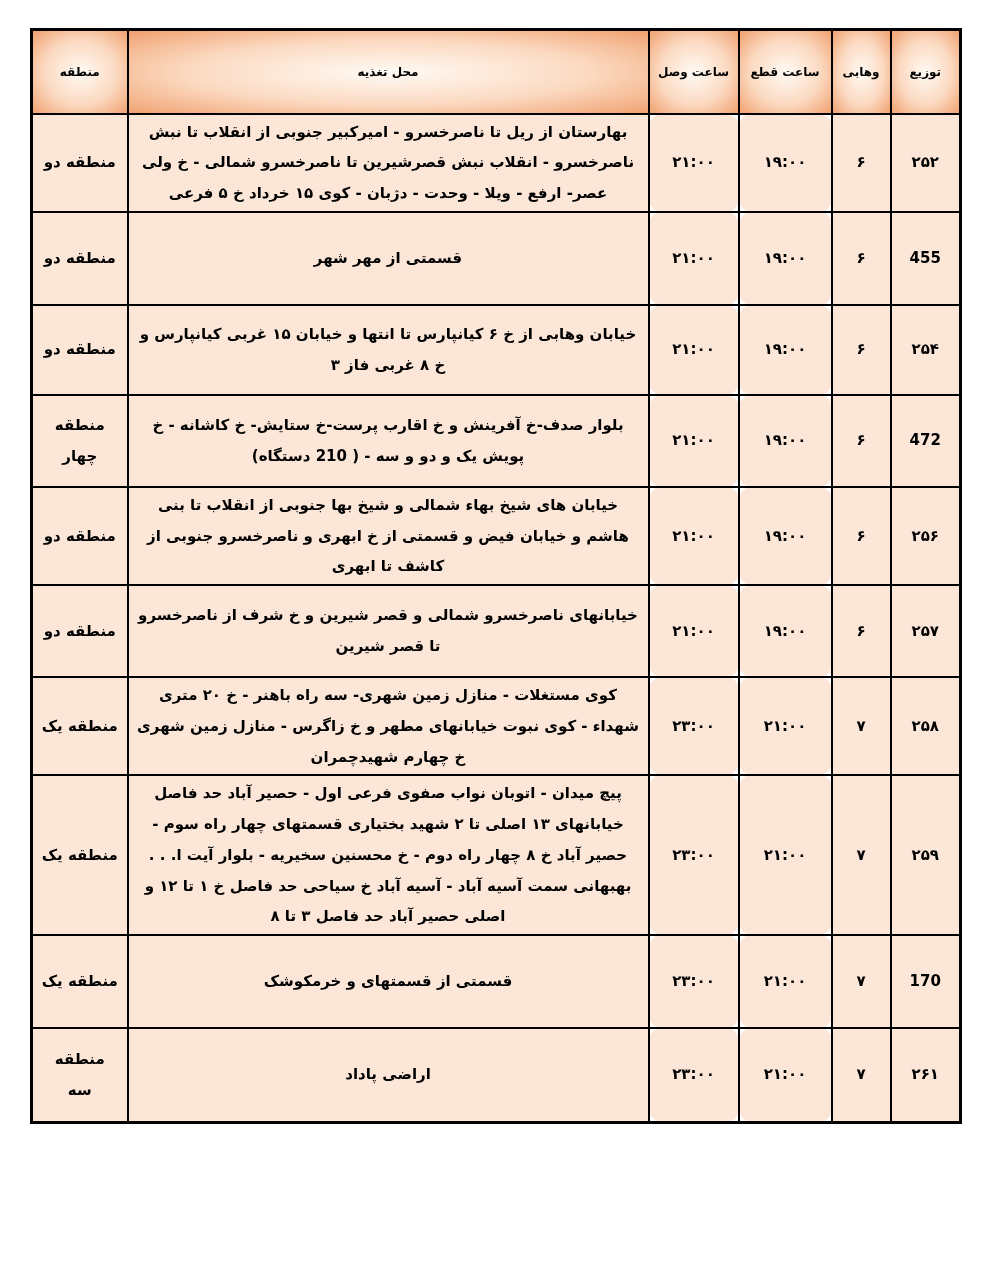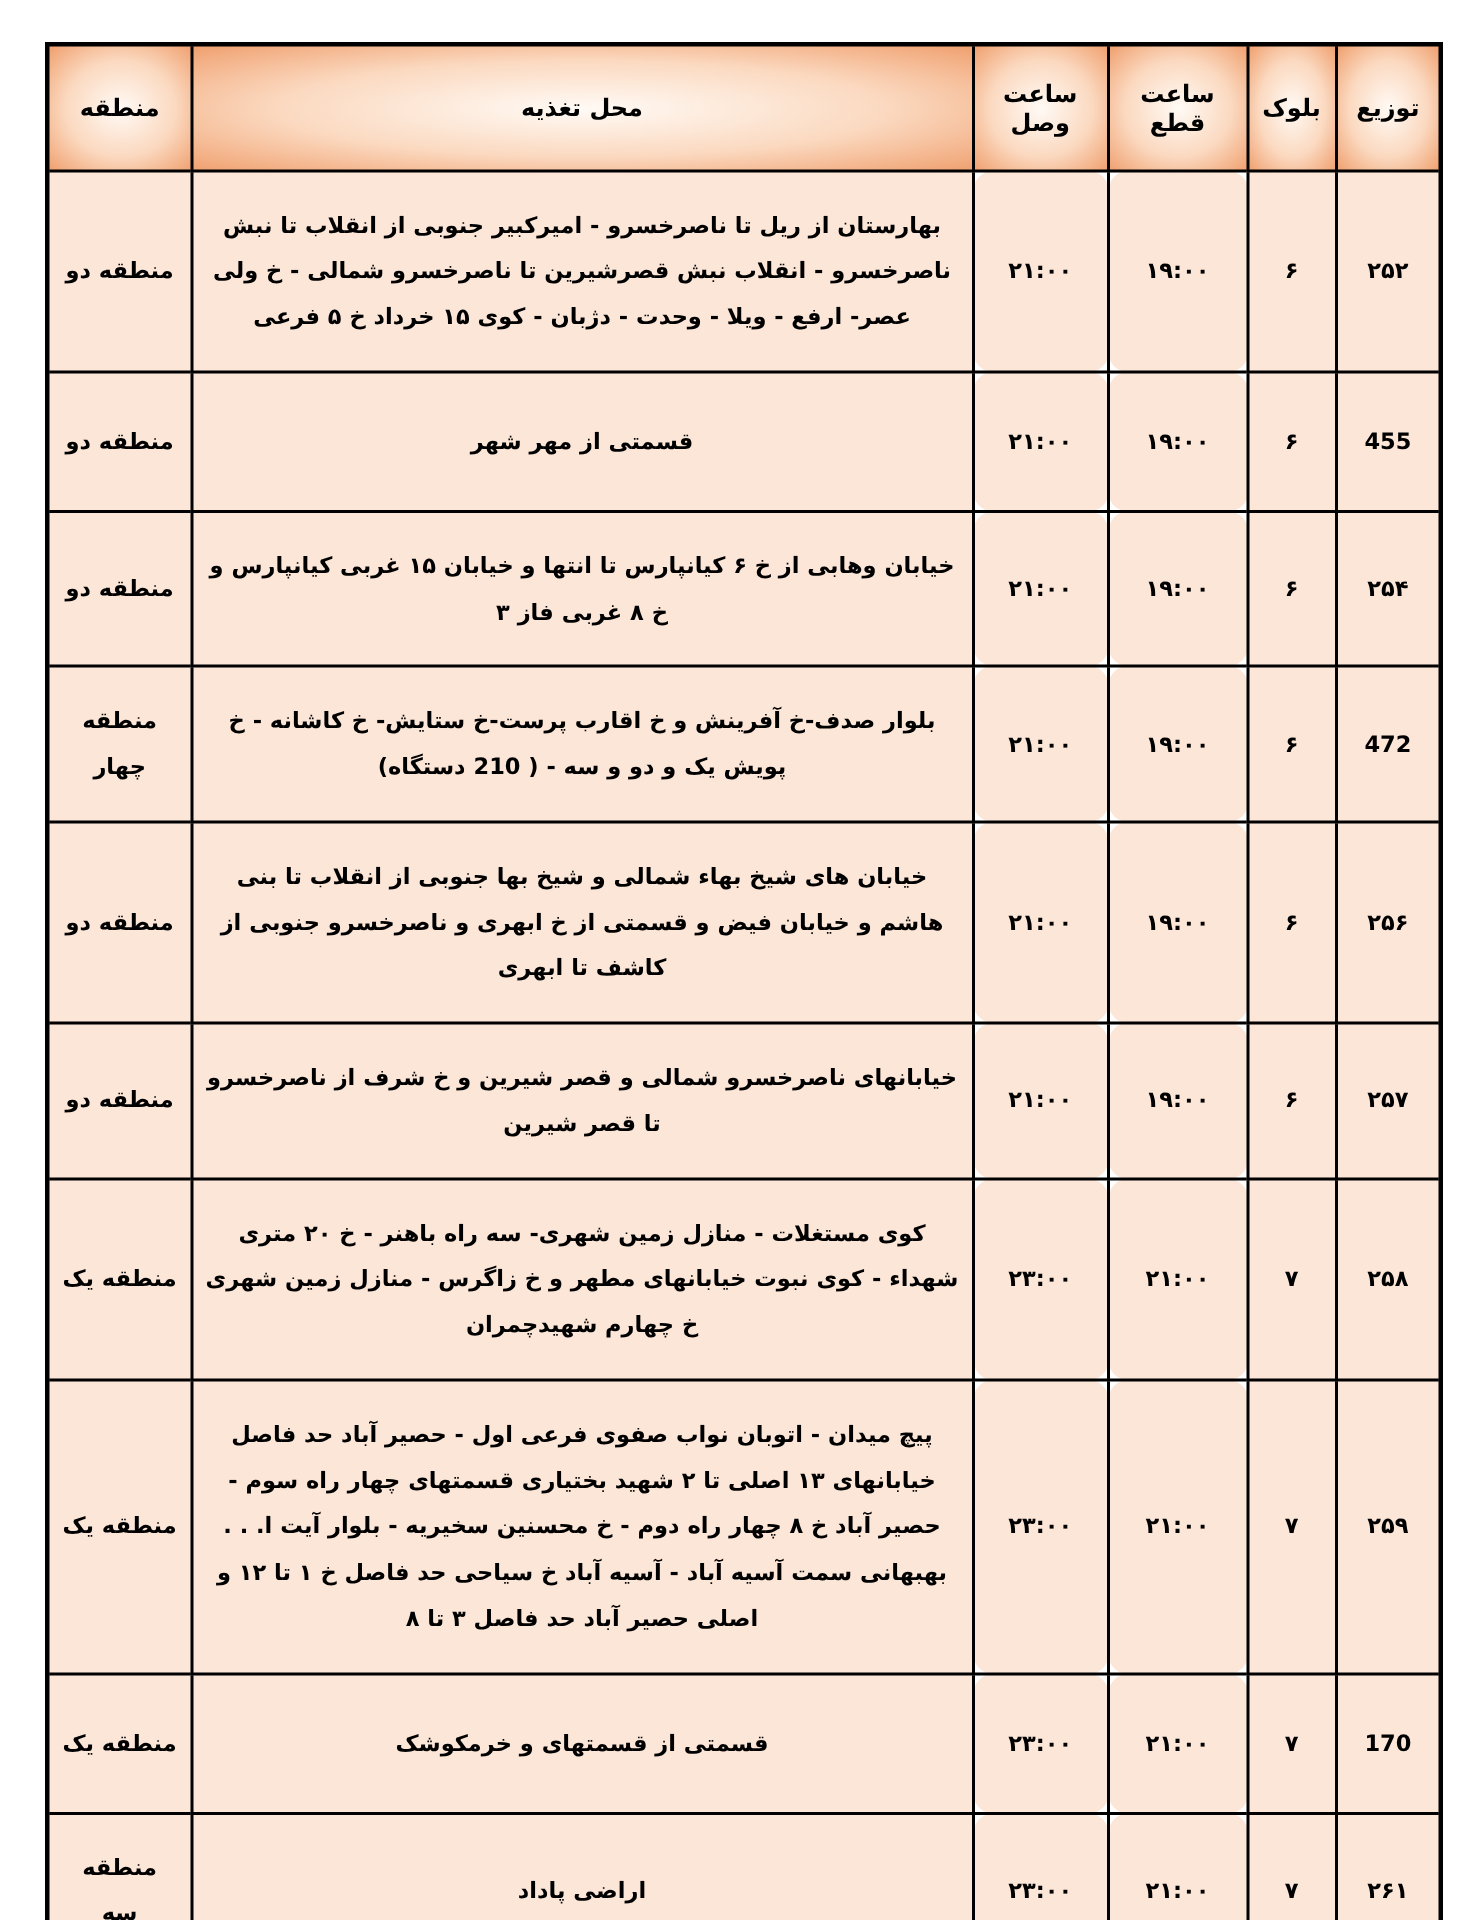--- a/index.html
+++ b/index.html
@@ -34,7 +34,7 @@
     border:2px solid var(--line);text-align:center;vertical-align:middle;
   }
   table.sched th{
-    height:84px;font-size:16px;
+    height:84px;font-size:12px;
     background:radial-gradient(ellipse at center,var(--hdr-center) 0%,var(--hdr-mid) 55%,var(--hdr-edge) 100%);
     text-align:center;
   }

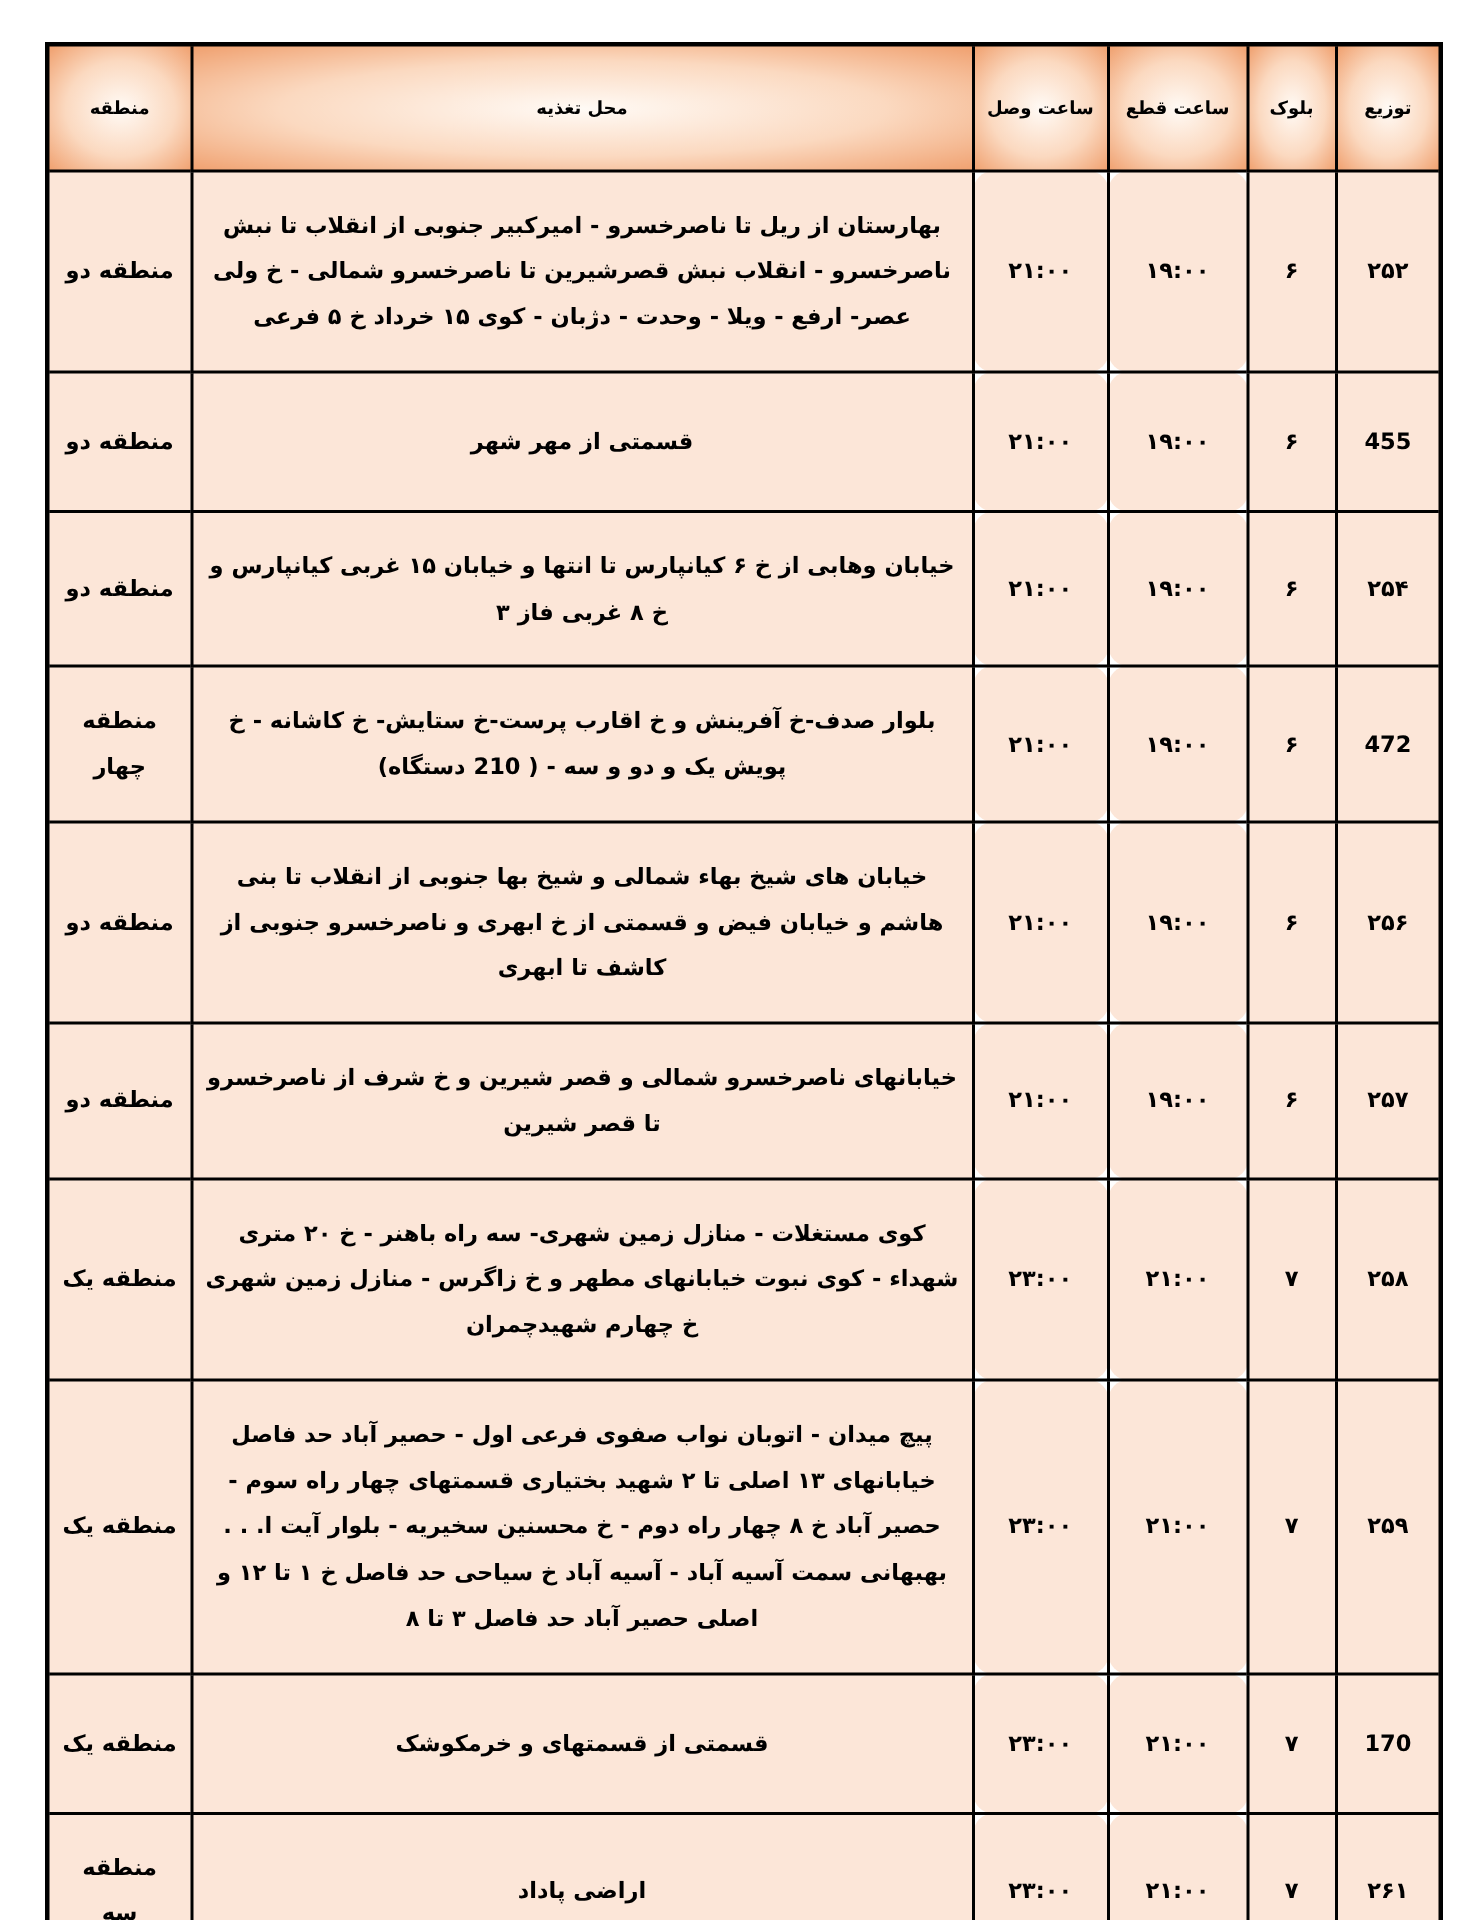--- a/index.html
+++ b/index.html
@@ -64,7 +64,7 @@
     <thead>
       <tr>
         <th>توزیع</th>
-        <th>بلوک</th>
+        <th>وهابی</th>
         <th>ساعت قطع</th>
         <th>ساعت وصل</th>
         <th>محل تغذیه</th>

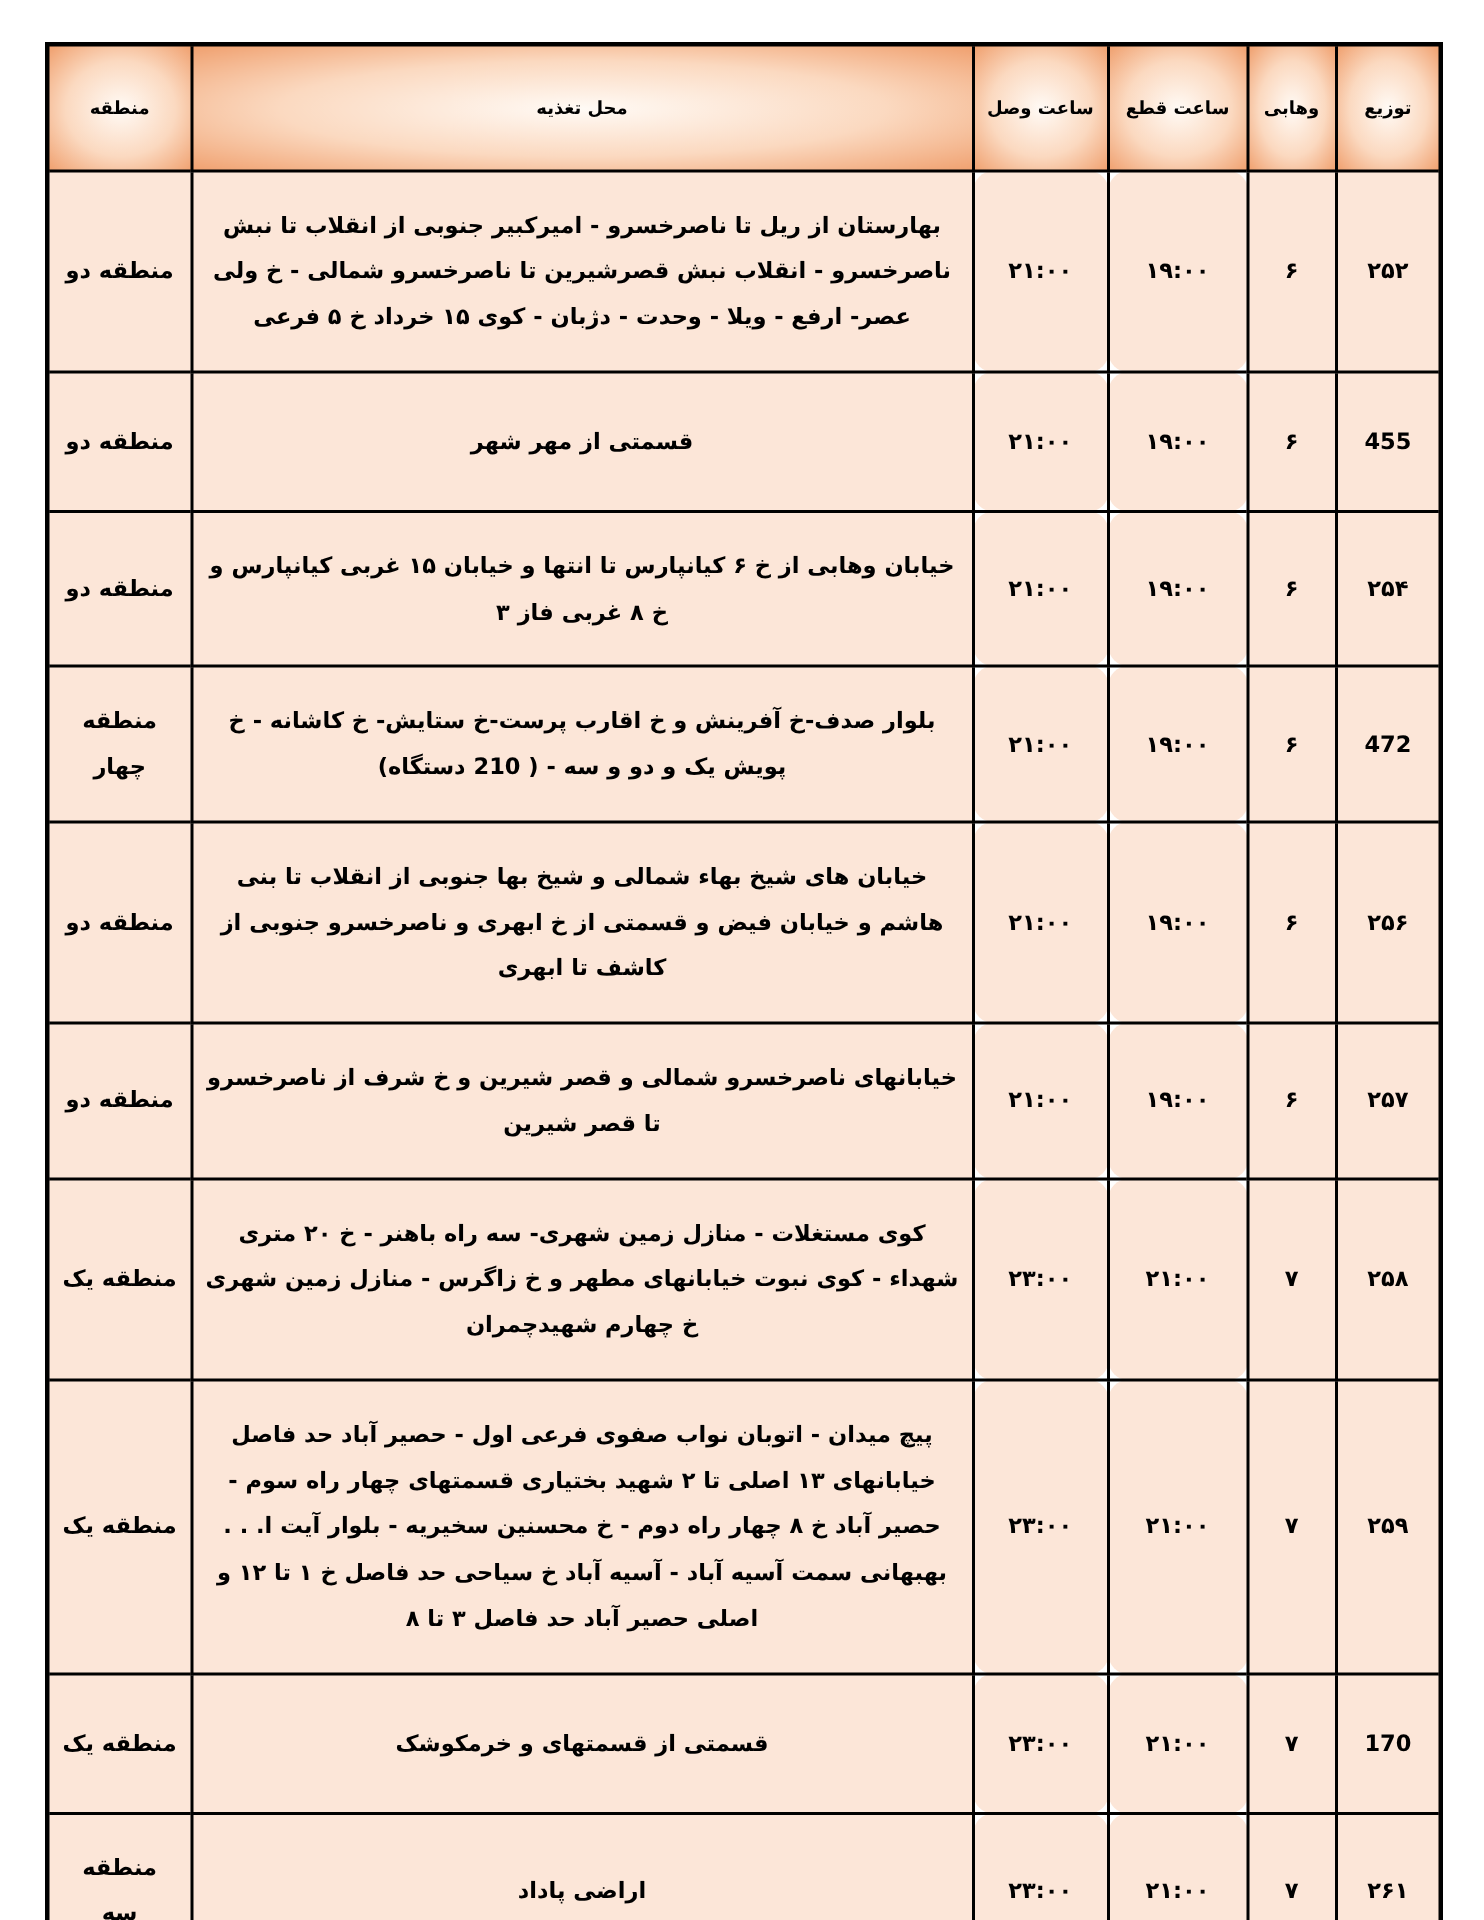--- a/index.html
+++ b/index.html
@@ -39,7 +39,7 @@
     text-align:center;
   }
   table.sched td{
-    background:var(--cell-bg);font-size:15px;line-height:2.05;padding:20px 8px;
+    background:var(--cell-bg);font-size:15px;line-height:2.05;padding:2px 8px;
   }
   td.c-num{font-size:15px;}
   td.c-time{font-size:14px;border-radius:13px;}

